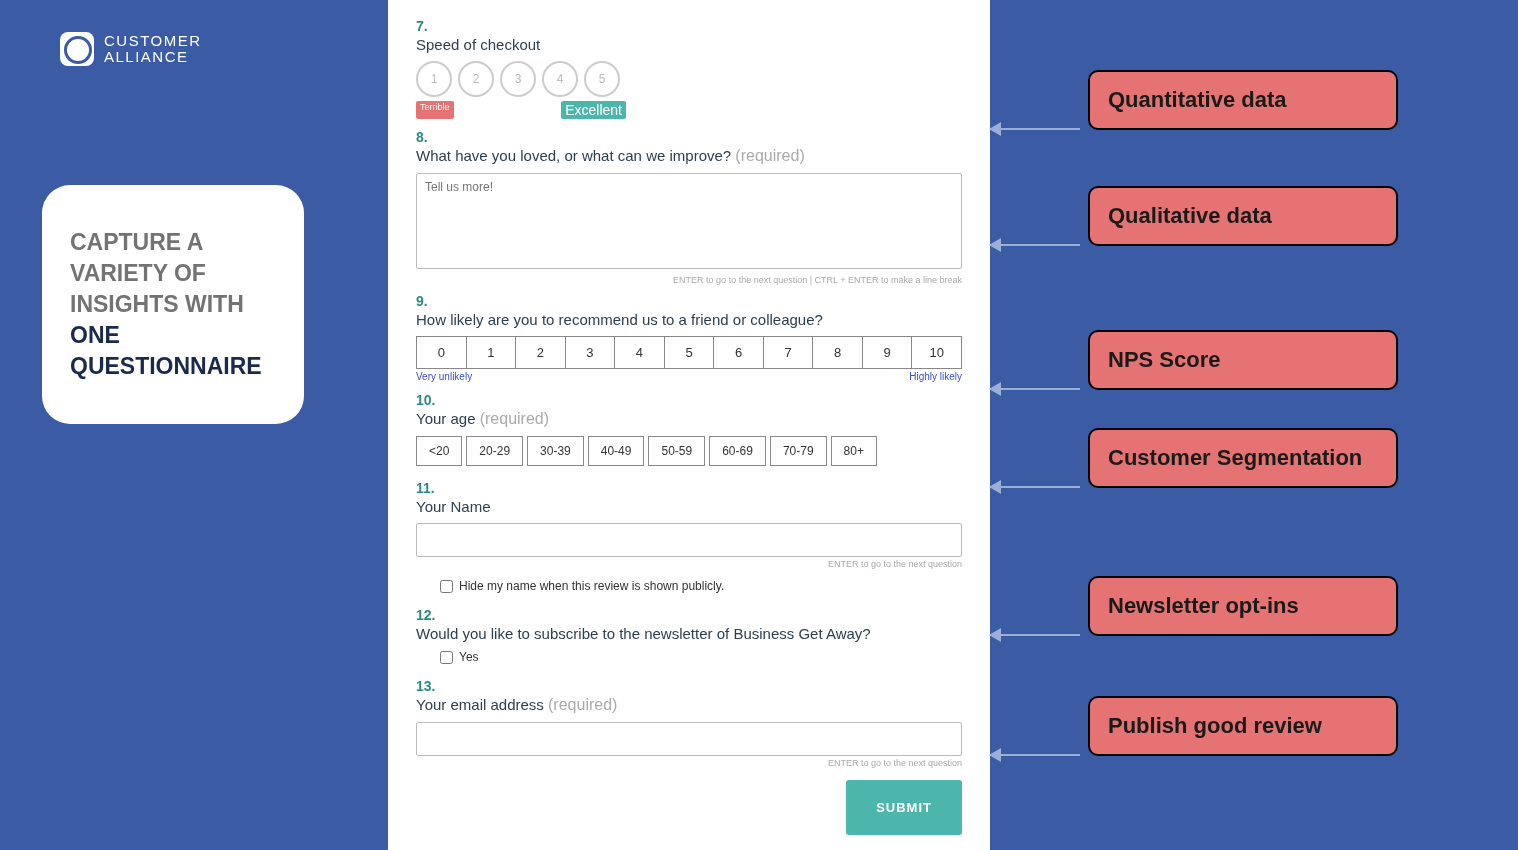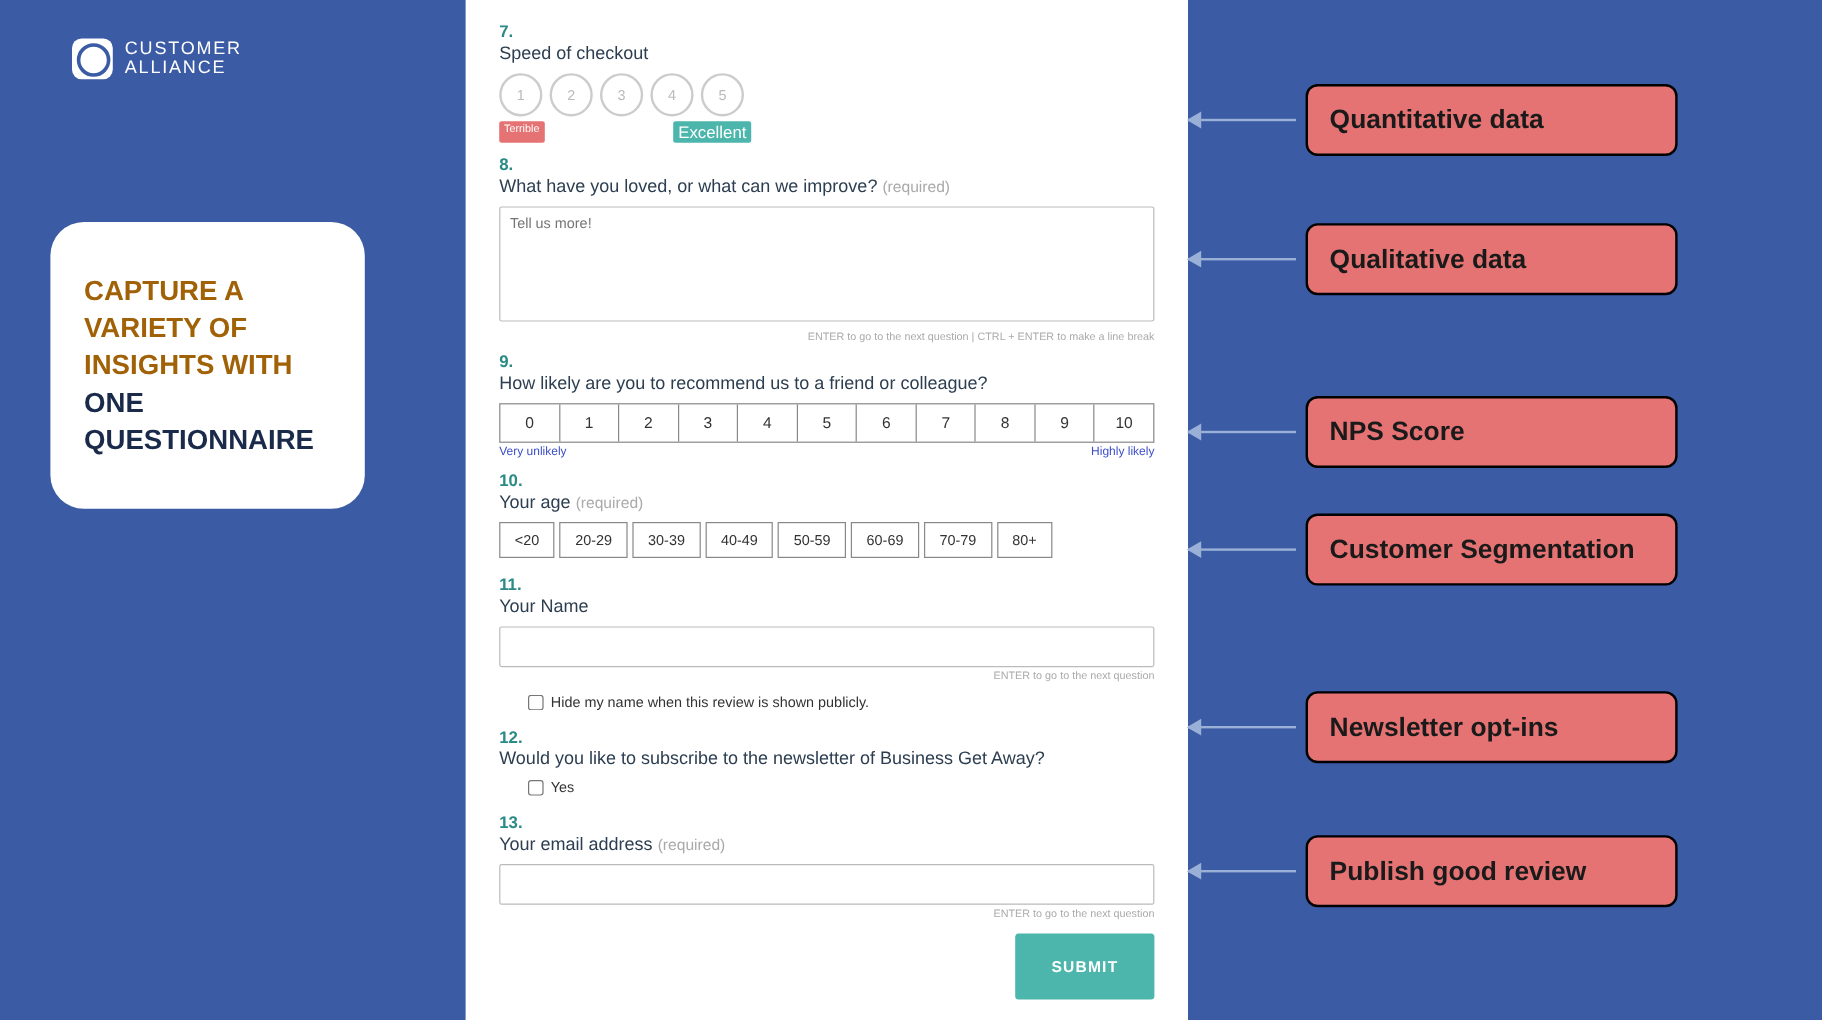--- a/index.html
+++ b/index.html
@@ -220,7 +220,7 @@
   .callout {
     position: absolute;
     display: flex;
-    align-items: center;
+    align-items: flex-end;
   }
   .arrow {
     width: 90px;

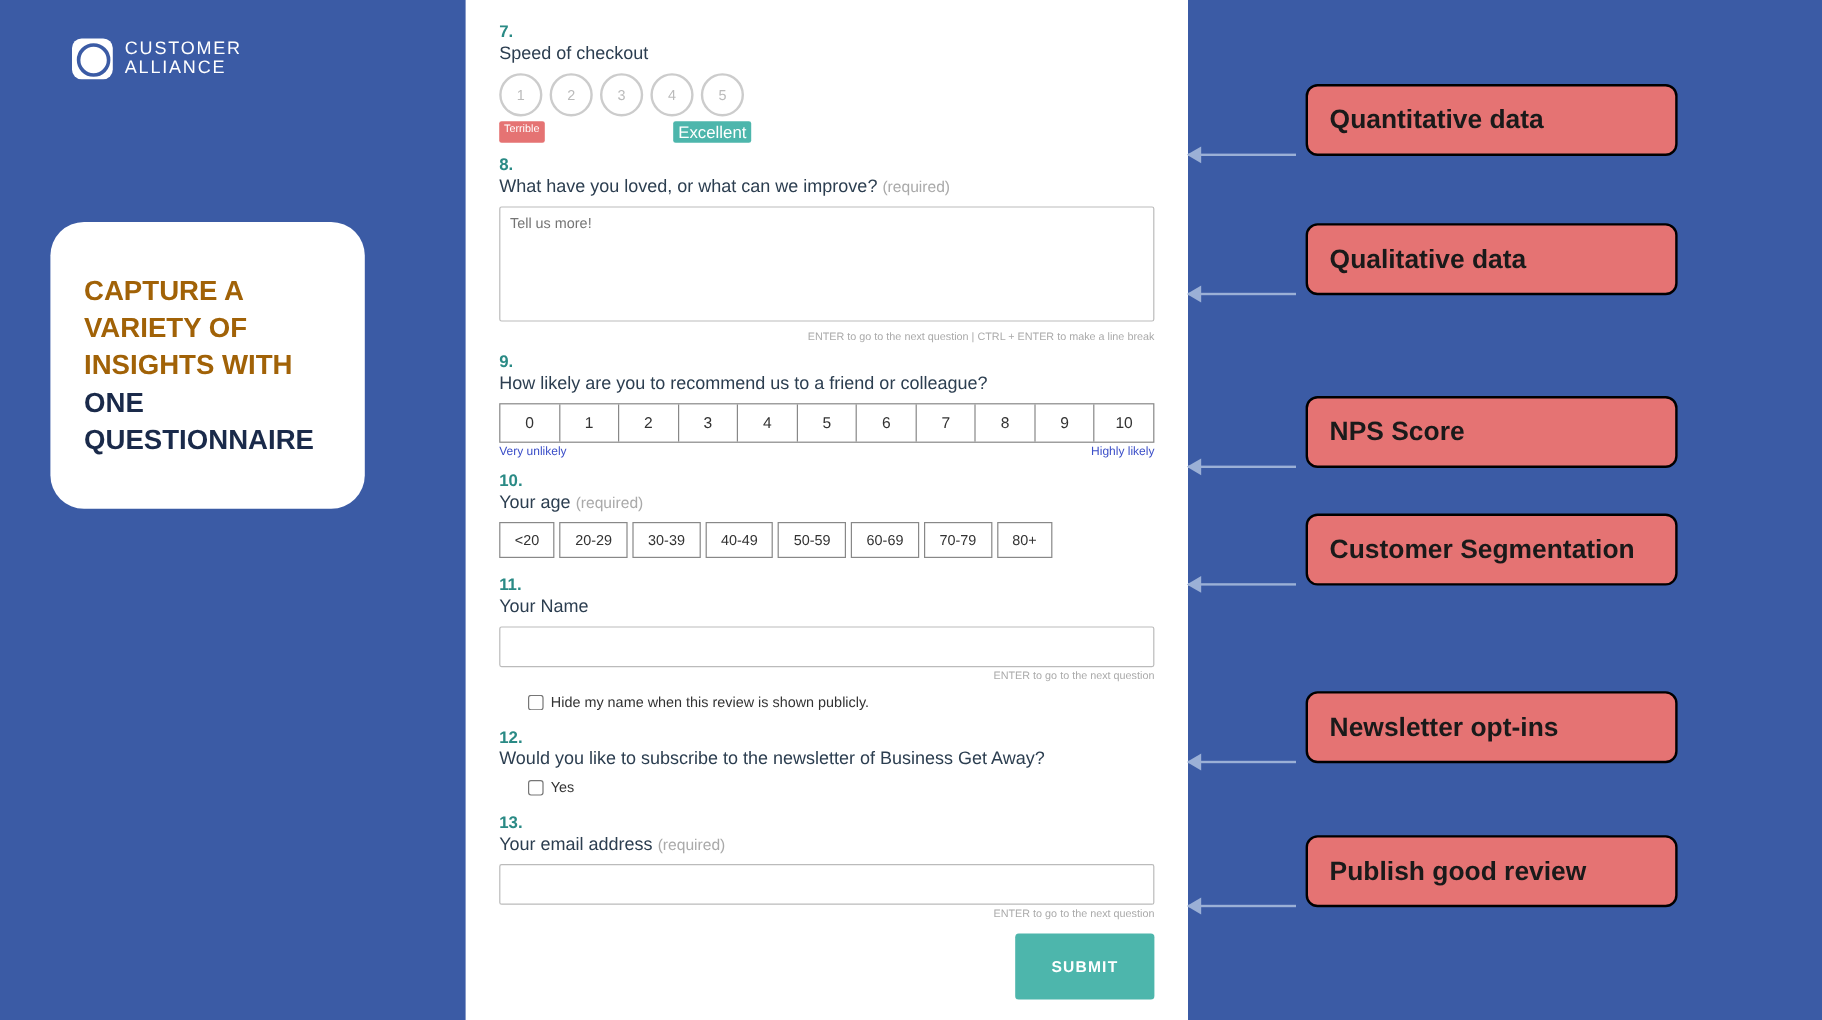--- a/index.html
+++ b/index.html
@@ -87,7 +87,7 @@
   }
   .req {
     color: #aaa;
-    font-size: 13px;
+    font-size: 16px;
   }
   .rating-row {
     display: flex;

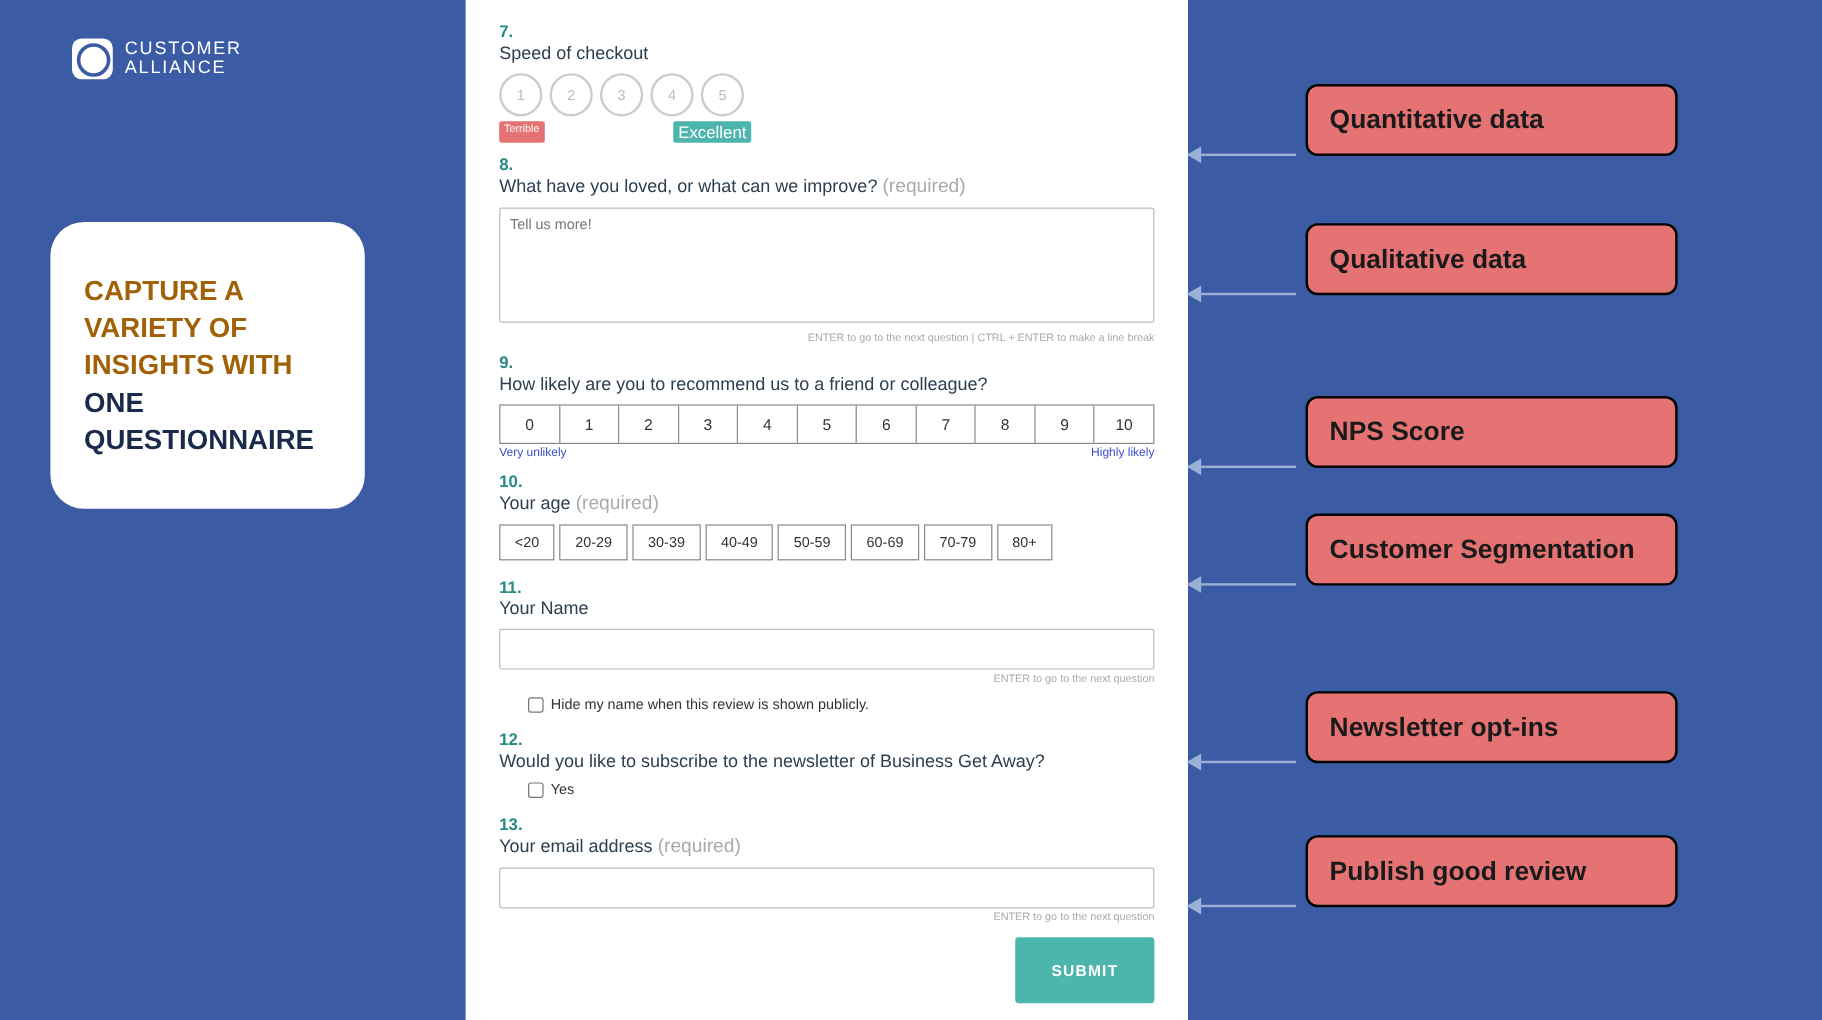--- a/index.html
+++ b/index.html
@@ -53,7 +53,7 @@
     padding: 42px 28px;
   }
   .caption-red {
-    color: #a16207;
+    color: #737373;
     font-weight: 800;
     font-size: 23px;
     line-height: 1.35;

